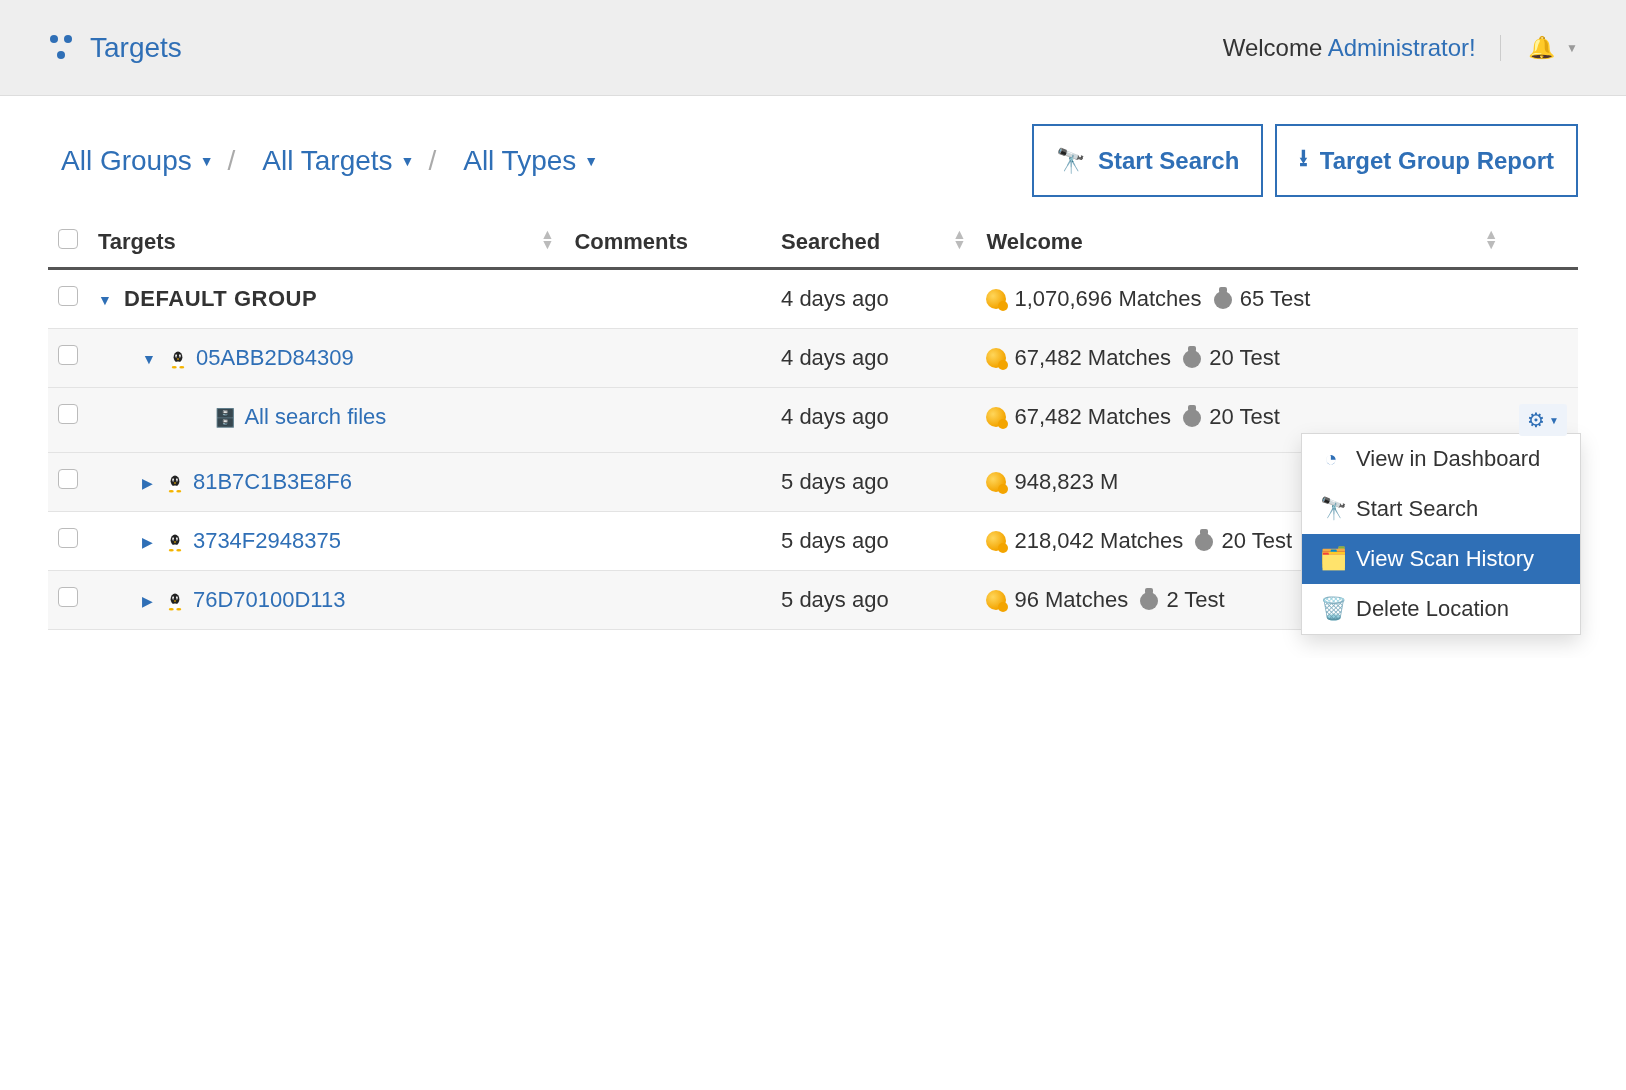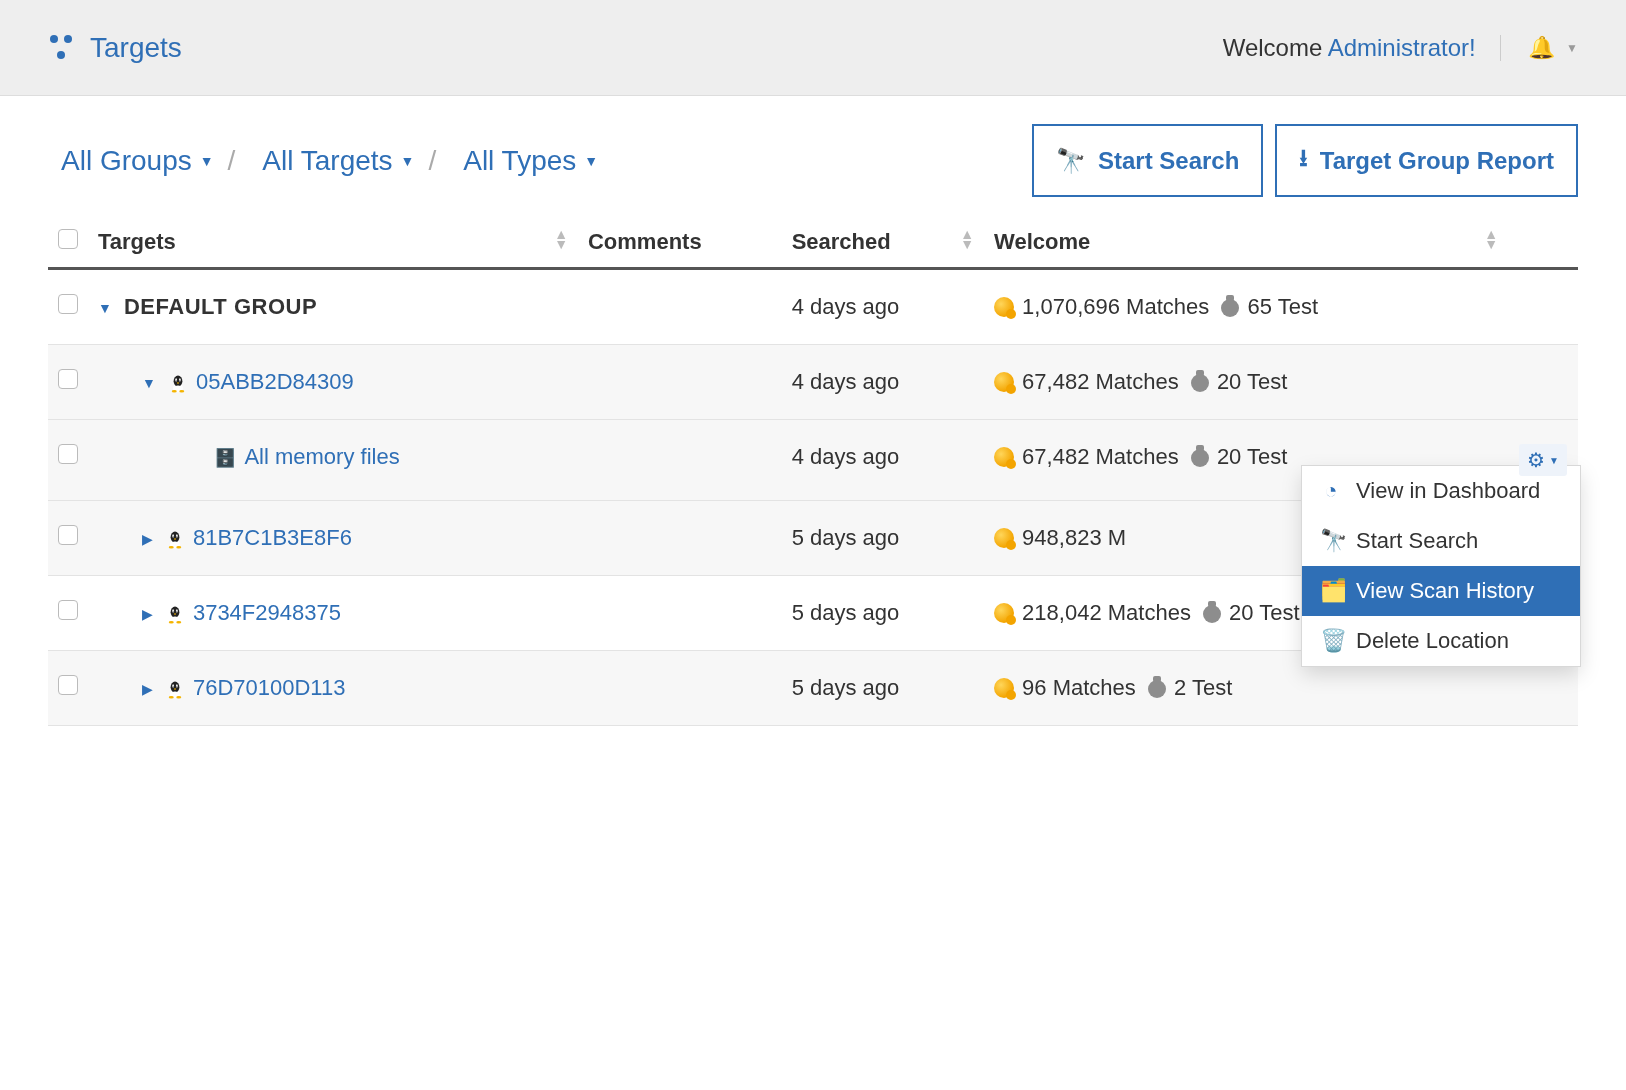--- a/index.html
+++ b/index.html
@@ -34,7 +34,7 @@
 .table thead th.cb { width: 40px; }
 .table tbody tr { border-bottom: 1px solid #e3e3e3; }
 .table tbody tr.alt { background: #f7f7f7; }
-.table td { padding: 24px 10px; font-size: 22px; vertical-align: top; }
+.table td { padding: 16px 10px; font-size: 22px; vertical-align: top; }
 .cb-cell { width: 40px; }
 .chk { width: 20px; height: 20px; border: 1px solid #bbb; border-radius: 4px; background: #fff; display: inline-block; }
 .tri { display: inline-block; color: #2f6fb6; font-size: 14px; margin-right: 6px; cursor: pointer; vertical-align: middle; }

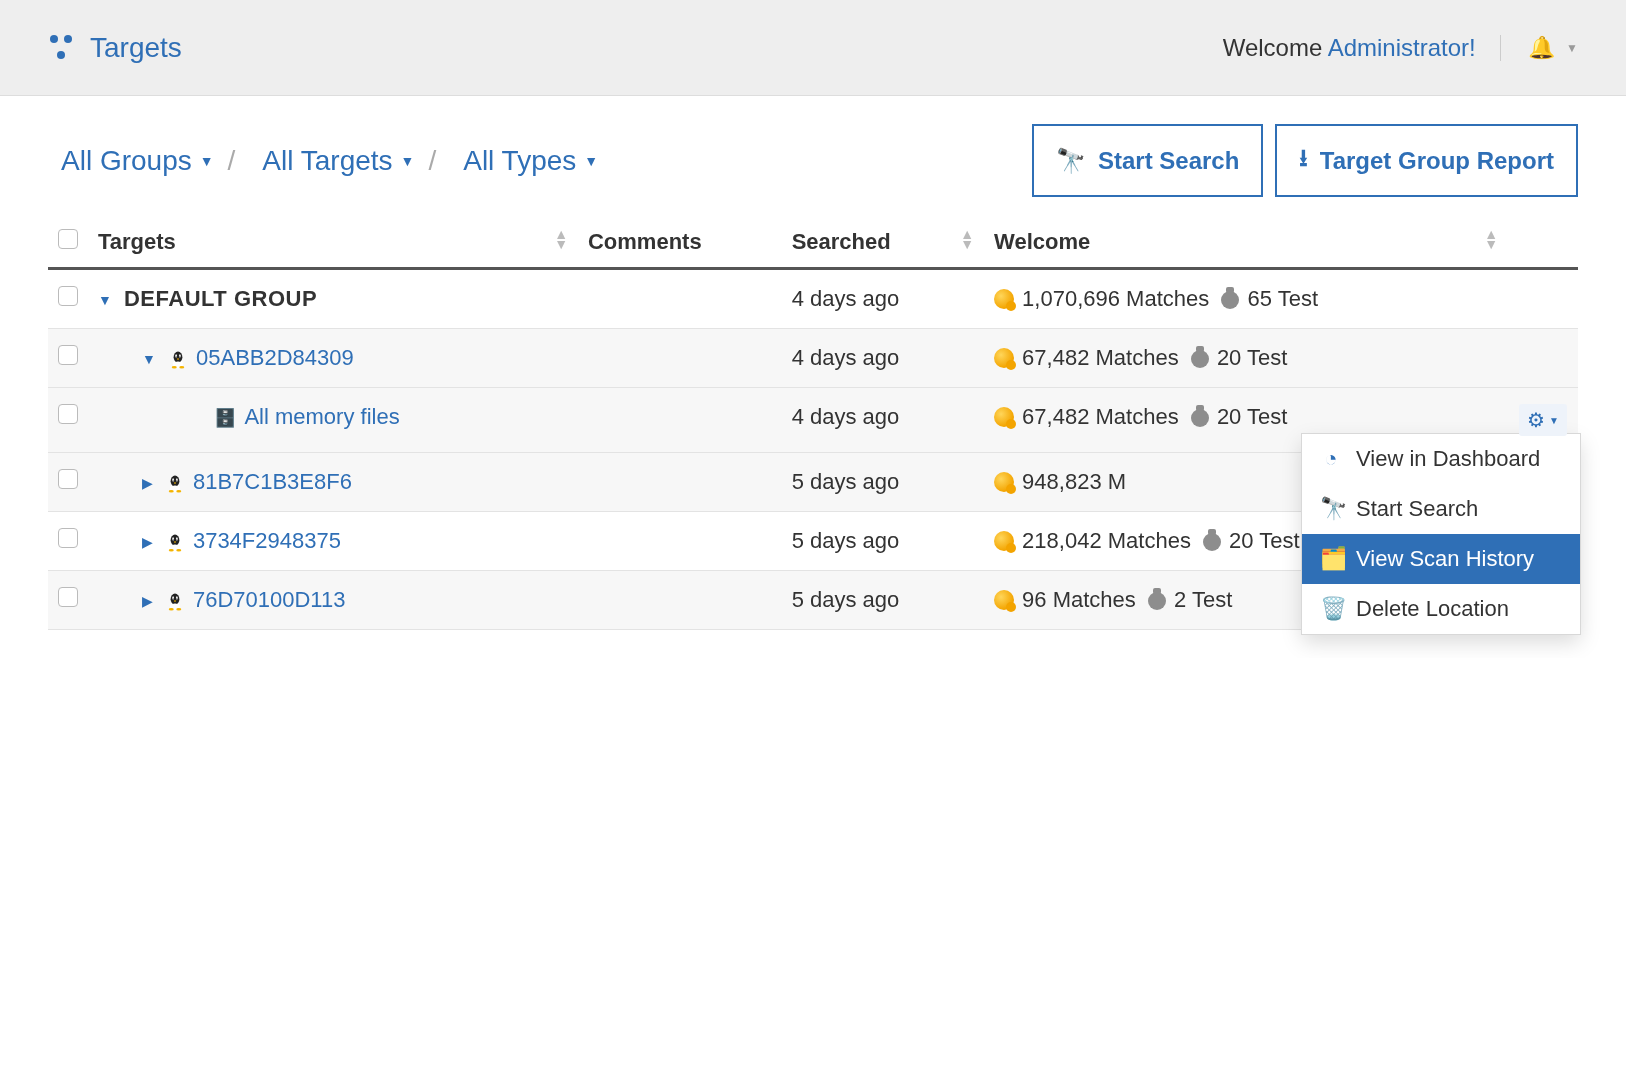--- a/index.html
+++ b/index.html
@@ -154,7 +154,7 @@
         </tr>
         <tr class="alt">
           <td class="cb-cell"><span class="chk"></span></td>
-          <td><span class="indent-2"><span class="file-icon">🗄️</span><span class="target-name">All memory files</span></span></td>
+          <td><span class="indent-2"><span class="file-icon">🗄️</span><span class="target-name">All search files</span></span></td>
           <td></td>
           <td>4 days ago</td>
           <td><span class="match-icon"></span><span>67,482 Matches</span> &nbsp;<span class="test-icon"></span><span>20 Test</span></td>

